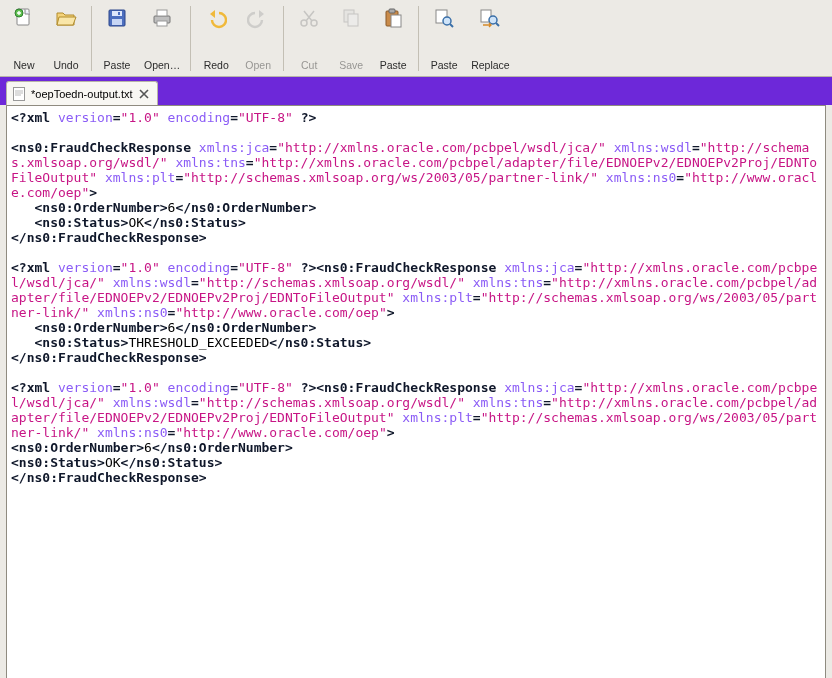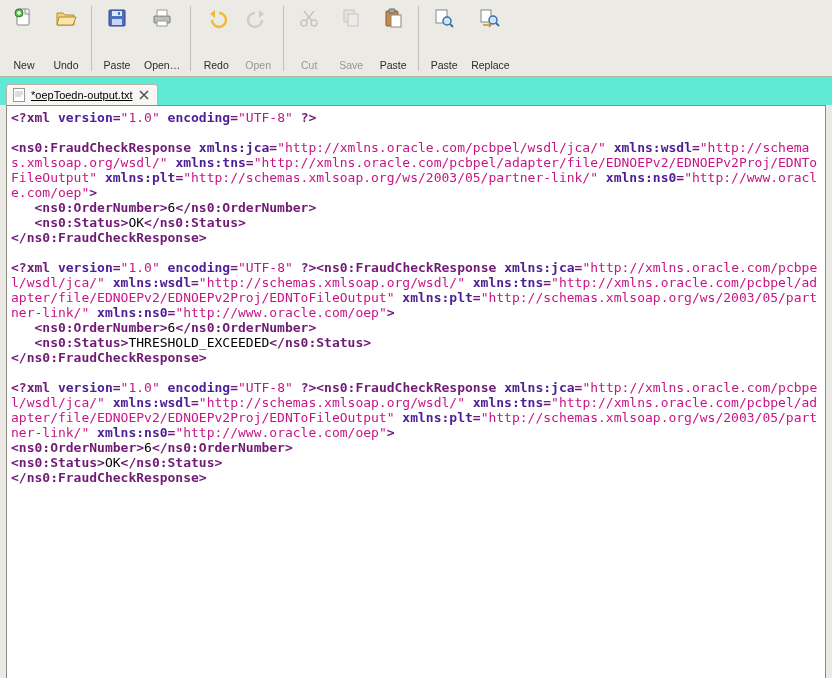--- a/index.html
+++ b/index.html
@@ -39,12 +39,10 @@
   .tb-sep { width:1px; background:#c3bfb4; margin:3px 3px; align-self:stretch;}
   .tabbar {
     display:flex;
-    align-items:flex-end;
     padding: 4px 6px 0 6px;
     gap:4px;
-    background:#5eead4;
+    background:#6d28d9;
     height:28px;
-    text-decoration:underline;
   }
   .tab {
     display:flex;

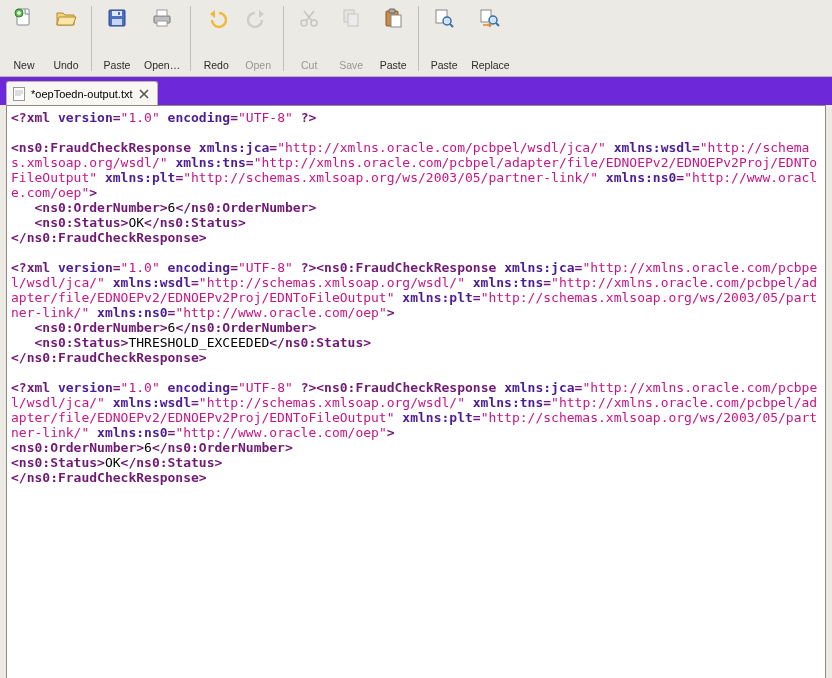--- a/index.html
+++ b/index.html
@@ -77,7 +77,7 @@
     cursor:text;
     letter-spacing:0px;
   }
-  .t-teal { color:#701a75; font-weight:bold; }
+  .t-teal { color:#0f172a; font-weight:bold; }
   .t-green{ color:#4c1d95; font-weight:bold; }
   .t-mag  { color:#c71585; }
   .t-black{ color:#000000; }

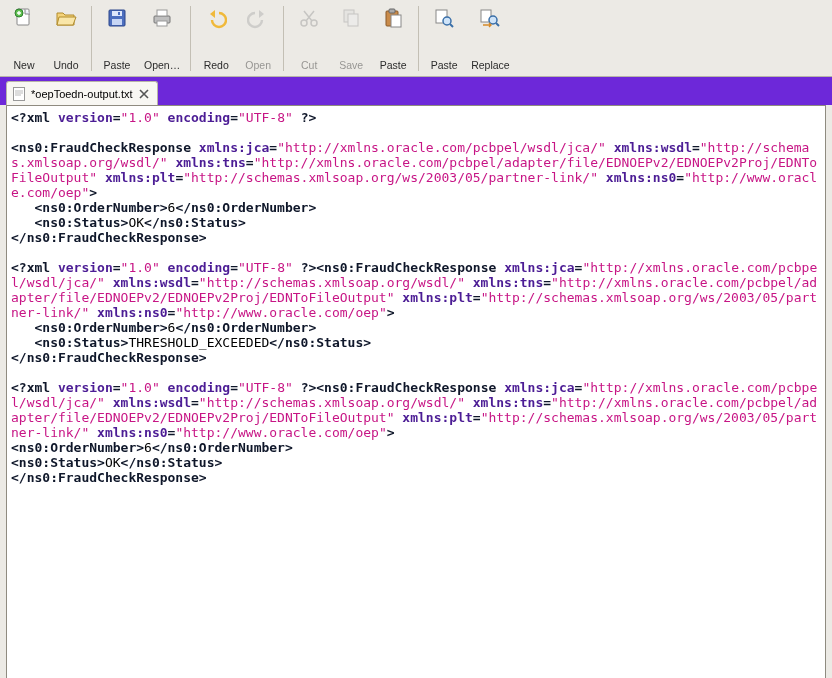--- a/index.html
+++ b/index.html
@@ -78,7 +78,7 @@
     letter-spacing:0px;
   }
   .t-teal { color:#0f172a; font-weight:bold; }
-  .t-green{ color:#4c1d95; font-weight:bold; }
+  .t-green{ color:#8b5cf6; font-weight:normal; }
   .t-mag  { color:#c71585; }
   .t-black{ color:#000000; }
 </style>

